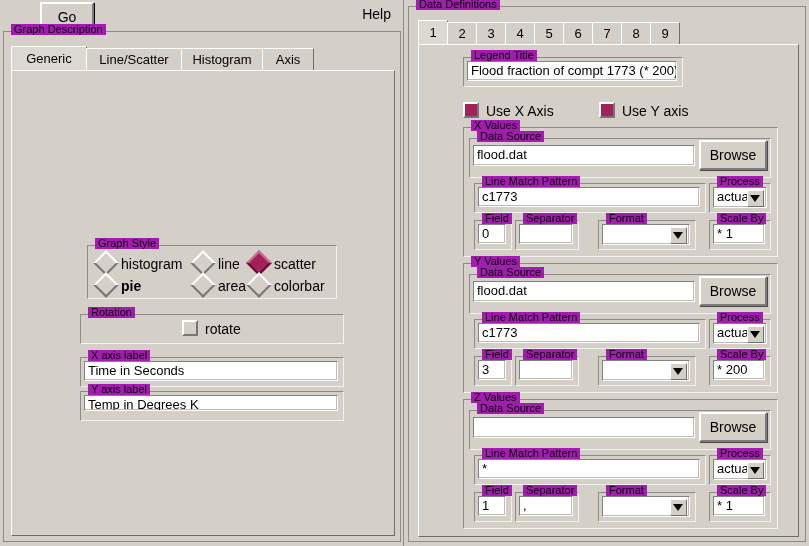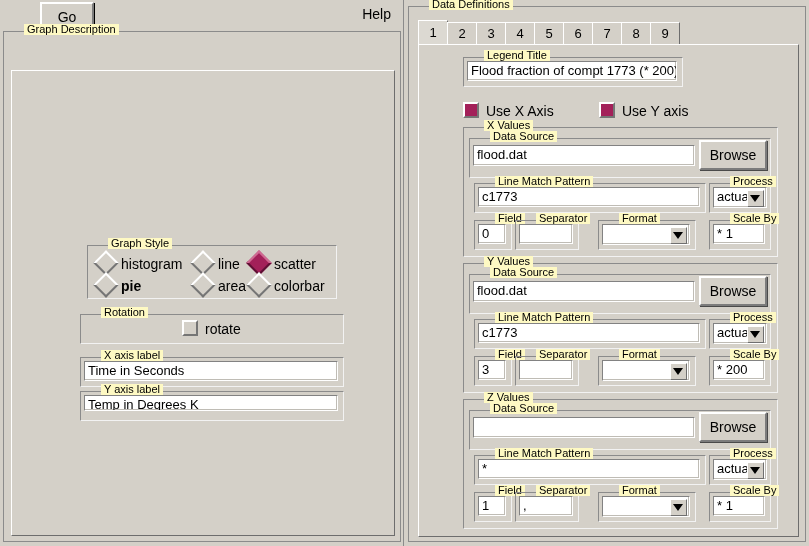--- a/index.html
+++ b/index.html
@@ -26,7 +26,7 @@
     box-shadow:1px 1px 0 #000;cursor:pointer;}
   .groupbox{position:absolute;border:1px solid #8b8b8b;
     border-top-color:#8b8b8b;background:transparent;}
-  .groupbox>.gb-title{position:absolute;top:-8px;left:20px;background:#fef9c3;
+  .groupbox>.gb-title{position:absolute;top:-8px;left:7px;background:#a21caf;
     padding:0 3px;font-size:11px;line-height:11px;white-space:nowrap;}
   .groupbox.sunk{border-top:1px solid #8b8b8b;border-left:1px solid #8b8b8b;
     border-right:1px solid #f2f2f2;border-bottom:1px solid #f2f2f2;}

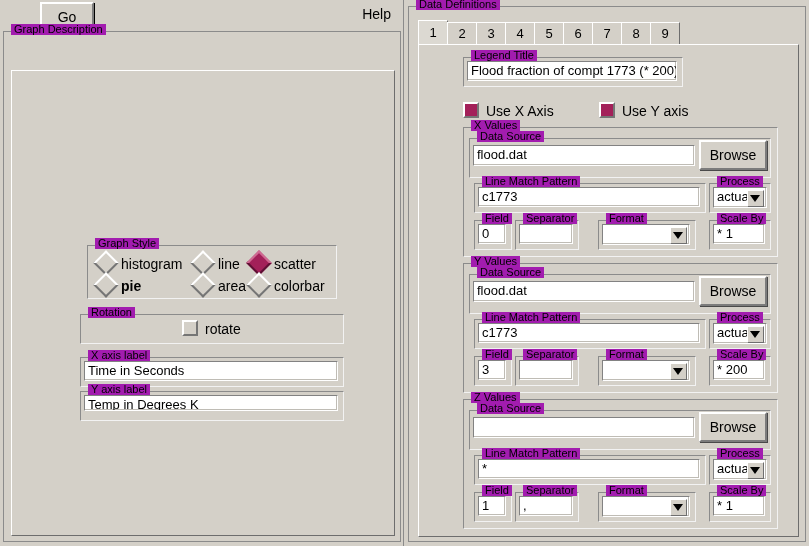--- a/index.html
+++ b/index.html
@@ -105,6 +105,12 @@
   <div class="groupbox" style="left:3px;top:31px;width:396px;height:509px;">
     <div class="gb-title">Graph Description</div>
 
+    <div class="tabstrip" style="left:7px;top:16px;width:380px;height:23px;">
+      <div class="tab sel" style="left:0px;width:74px;">Generic</div>
+      <div class="tab" style="left:75px;width:94px;">Line/Scatter</div>
+      <div class="tab" style="left:170px;width:80px;">Histogram</div>
+      <div class="tab" style="left:251px;width:50px;">Axis</div>
+    </div>
 
     <div class="tabbody" style="left:7px;top:38px;width:382px;height:464px;">
 

